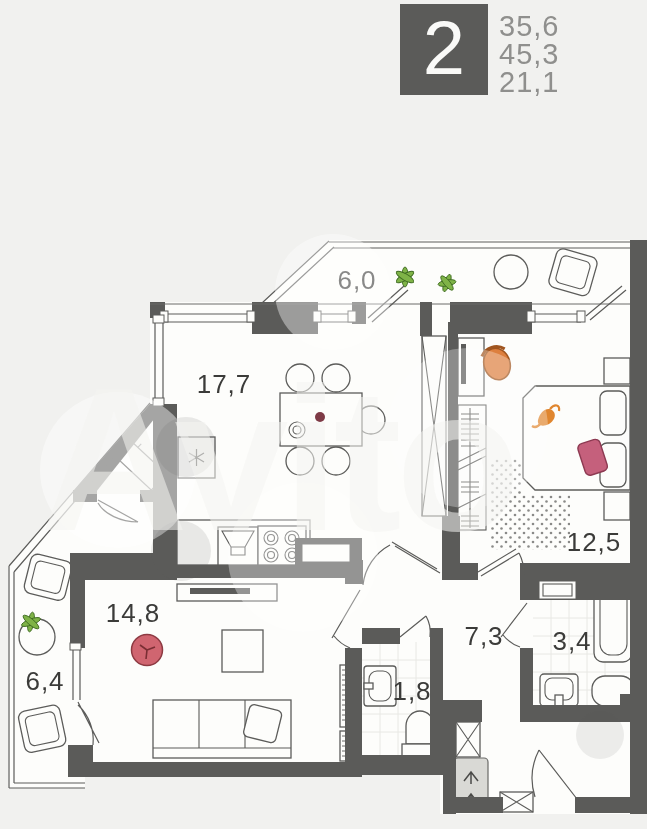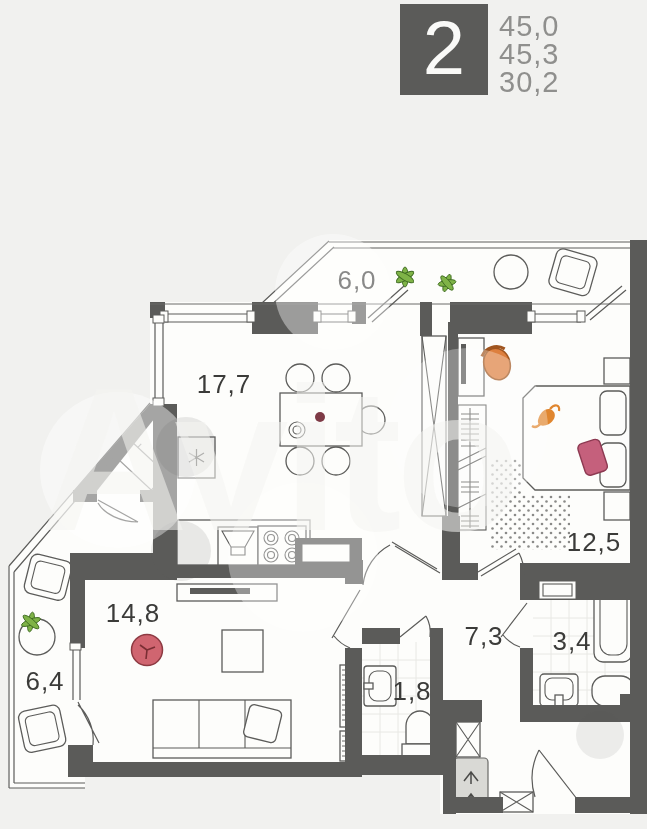--- a/index.html
+++ b/index.html
@@ -32,7 +32,7 @@
     <span>2</span>
   </div>
   <div class="hdr-areas">
-    <div>45,0</div>
+    <div>35,6</div>
     <div>45,3</div>
     <div>30,2</div>
   </div>

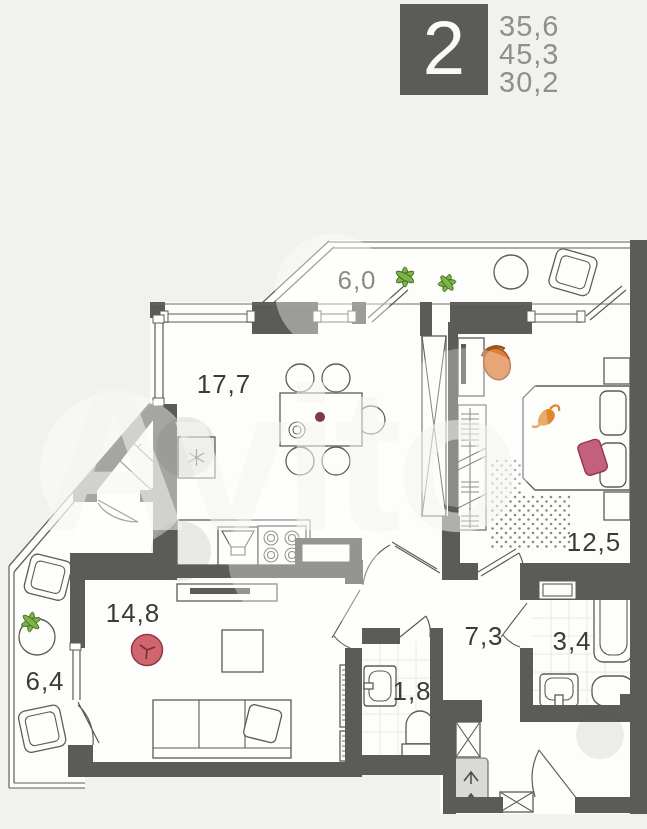--- a/index.html
+++ b/index.html
@@ -34,7 +34,7 @@
   <div class="hdr-areas">
     <div>35,6</div>
     <div>45,3</div>
-    <div>30,2</div>
+    <div>21,1</div>
   </div>
 
   <svg class="plan" width="647" height="829" viewBox="0 0 647 829">

